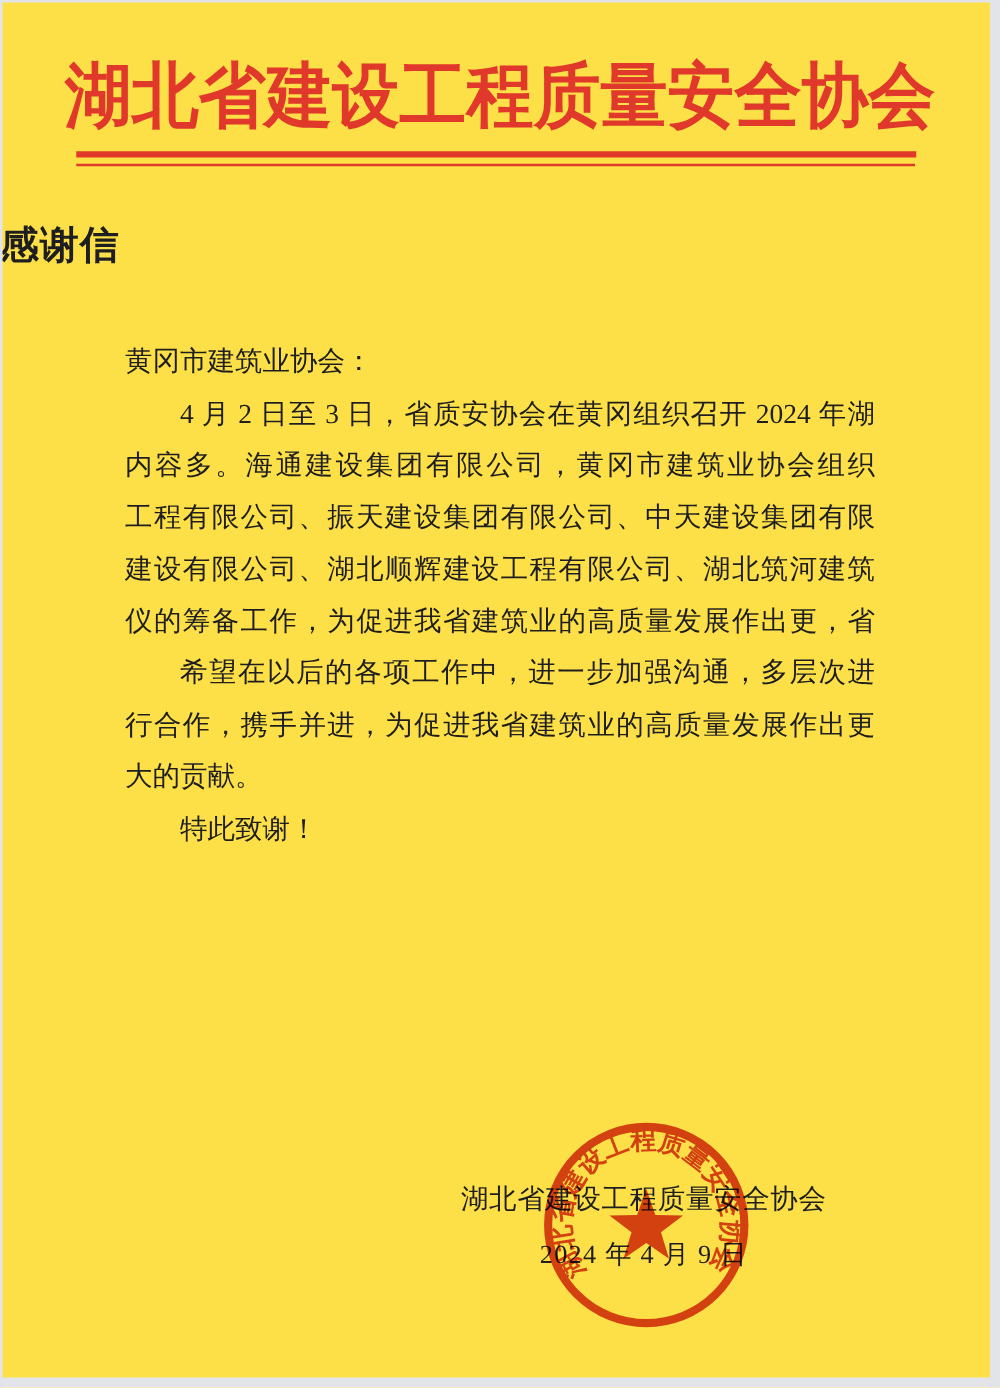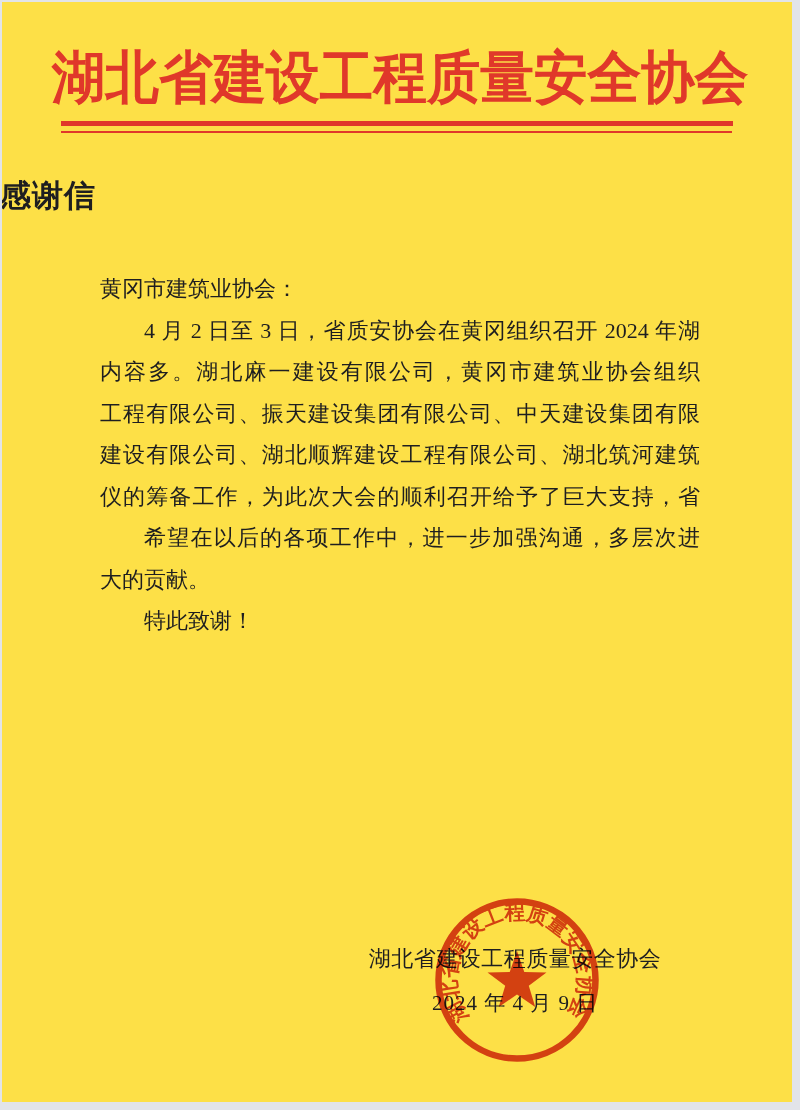--- a/index.html
+++ b/index.html
@@ -98,7 +98,7 @@
   <div class="letter-body">
     <div class="ln">黄冈市建筑业协会：</div>
     <div class="ln stretch indent">4 月 2 日至 3 日，省质安协会在黄冈组织召开 2024 年湖</div>
-    <div class="ln stretch">内容多。湖北麻一建设有限公司，黄冈市建筑业协会组织</div>
+    <div class="ln stretch">内容多。海通建设集团有限公司，黄冈市建筑业协会组织</div>
     <div class="ln stretch">工程有限公司、振天建设集团有限公司、中天建设集团有限</div>
     <div class="ln stretch">建设有限公司、湖北顺辉建设工程有限公司、湖北筑河建筑</div>
     <div class="ln stretch">仪的筹备工作，为此次大会的顺利召开给予了巨大支持，省</div>

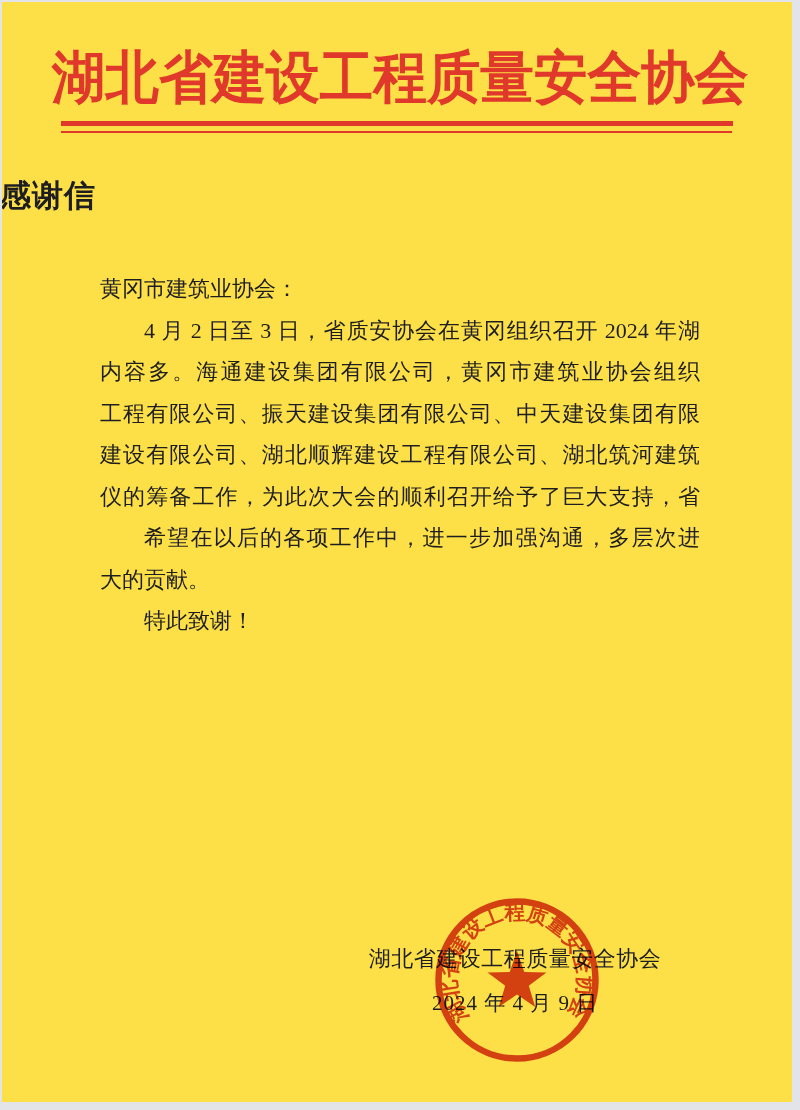--- a/index.html
+++ b/index.html
@@ -101,7 +101,7 @@
     <div class="ln stretch">内容多。海通建设集团有限公司，黄冈市建筑业协会组织</div>
     <div class="ln stretch">工程有限公司、振天建设集团有限公司、中天建设集团有限</div>
     <div class="ln stretch">建设有限公司、湖北顺辉建设工程有限公司、湖北筑河建筑</div>
-    <div class="ln stretch">仪的筹备工作，为此次大会的顺利召开给予了巨大支持，省</div>
+    <div class="ln stretch">仪的筹备工作，为促进我省建筑业的高质量发展作出更，省</div>
     <div class="ln stretch indent">希望在以后的各项工作中，进一步加强沟通，多层次进</div>
     <div class="ln">大的贡献。</div>
     <div class="ln indent">特此致谢！</div>

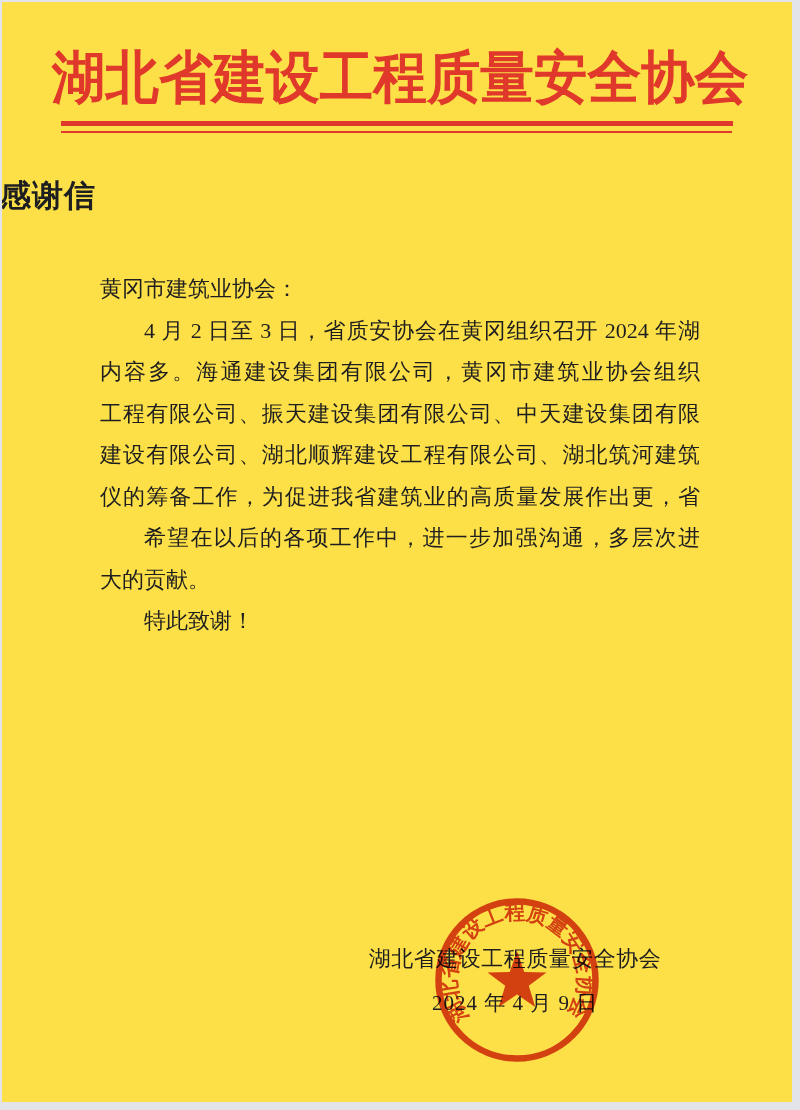--- a/index.html
+++ b/index.html
@@ -103,6 +103,7 @@
     <div class="ln stretch">建设有限公司、湖北顺辉建设工程有限公司、湖北筑河建筑</div>
     <div class="ln stretch">仪的筹备工作，为促进我省建筑业的高质量发展作出更，省</div>
     <div class="ln stretch indent">希望在以后的各项工作中，进一步加强沟通，多层次进</div>
+    <div class="ln stretch">行合作，携手并进，为促进我省建筑业的高质量发展作出更</div>
     <div class="ln">大的贡献。</div>
     <div class="ln indent">特此致谢！</div>
   </div>

